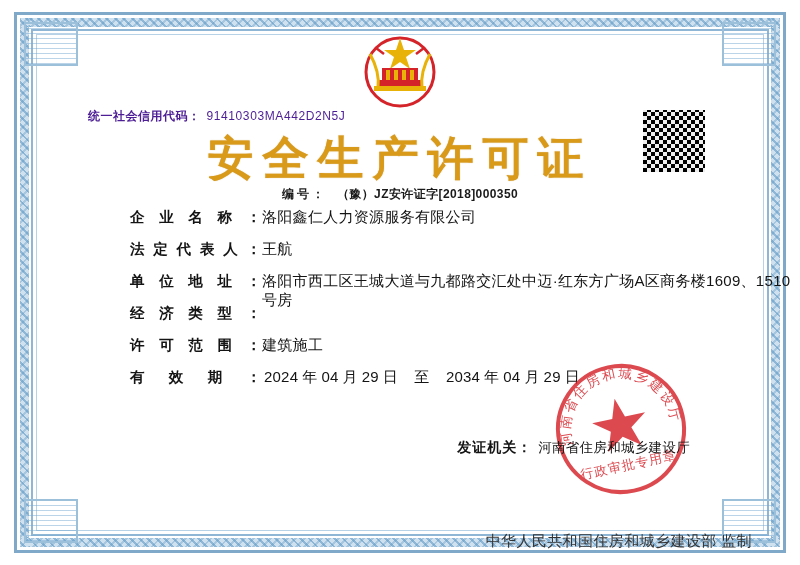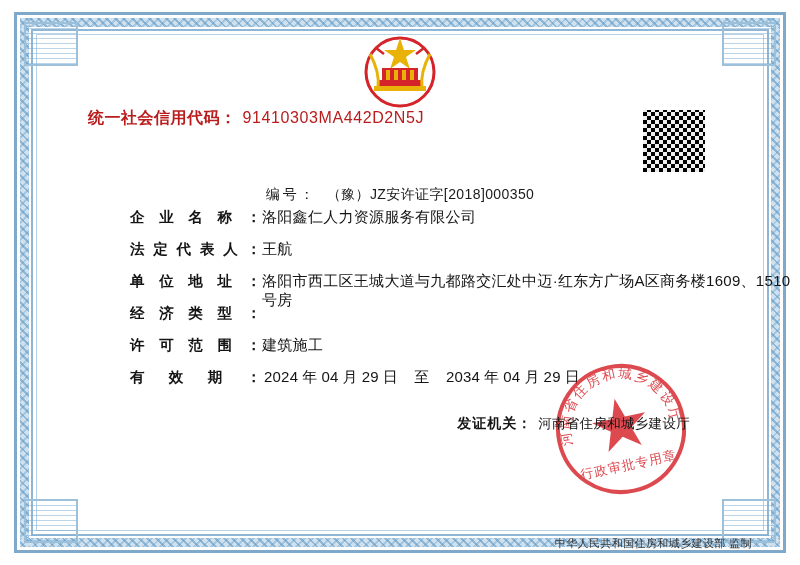--- a/index.html
+++ b/index.html
@@ -119,8 +119,8 @@
     position: absolute;
     left: 88px;
     top: 108px;
-    font-size: 16px;
-    color: #b91c1c;
+    font-size: 12px;
+    color: #4c1d95;
     letter-spacing: .5px;
     white-space: nowrap;
   }

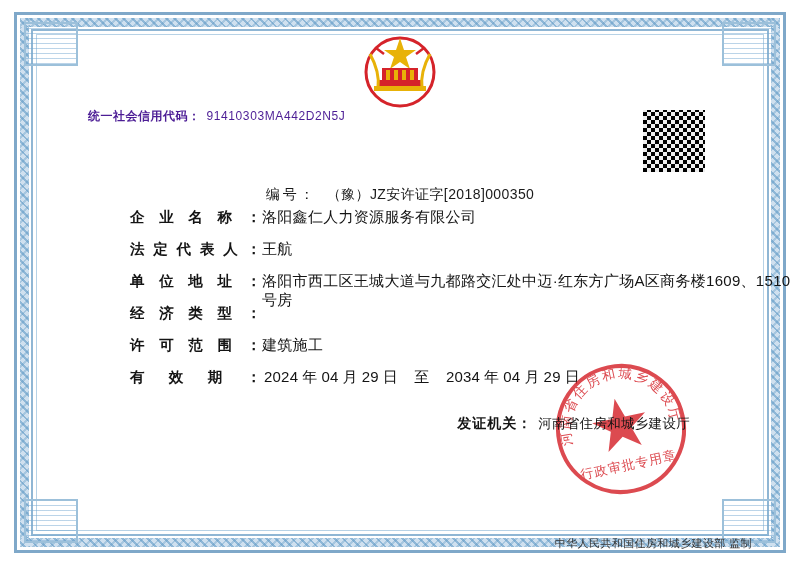--- a/index.html
+++ b/index.html
@@ -266,6 +266,7 @@
     <span class="label">统一社会信用代码：</span><span class="value">91410303MA442D2N5J</span>
   </div>
 
+  <div class="main-title">安全生产许可证</div>
 
   <div class="cert-no">
     <span class="k">编号：</span><span class="v">（豫）JZ安许证字[2018]000350</span>

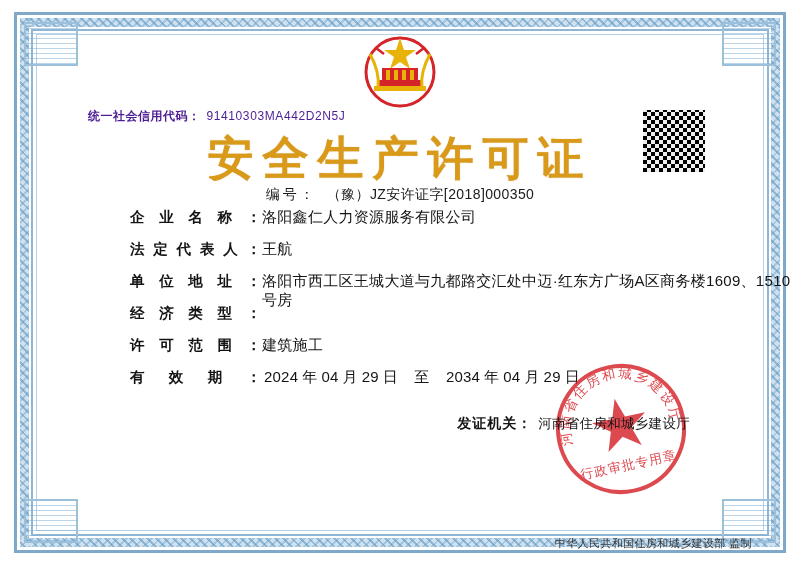--- a/index.html
+++ b/index.html
@@ -147,8 +147,9 @@
     left: 0;
     width: 100%;
     text-align: center;
-    font-size: 14px;
+    font-size: 12px;
     color: #1a1a1a;
+    font-weight: bold;
   }
   .cert-no .k { letter-spacing: 3px; }
   .cert-no .v { margin-left: 10px; letter-spacing: .4px; }

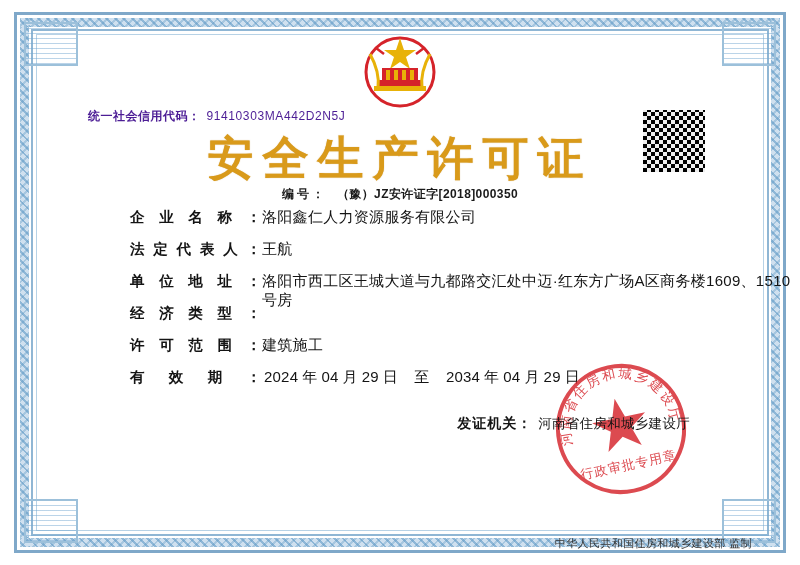--- a/index.html
+++ b/index.html
@@ -190,7 +190,7 @@
   .issuer {
     position: absolute;
     right: 110px;
-    top: 415px;
+    top: 439px;
     font-size: 14px;
     color: #141414;
   }

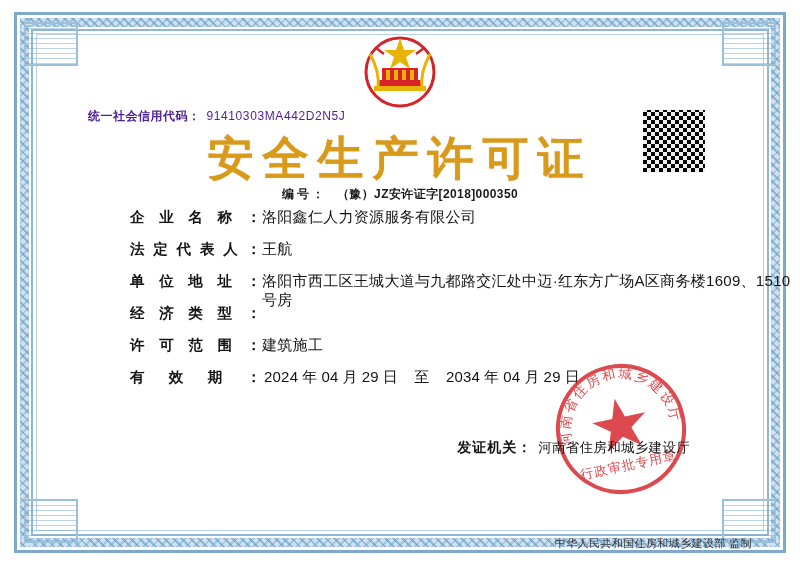--- a/index.html
+++ b/index.html
@@ -224,7 +224,7 @@
     position: absolute;
     right: 48px;
     bottom: 14px;
-    font-size: 11px;
+    font-size: 15px;
     color: #333;
     letter-spacing: .4px;
   }

